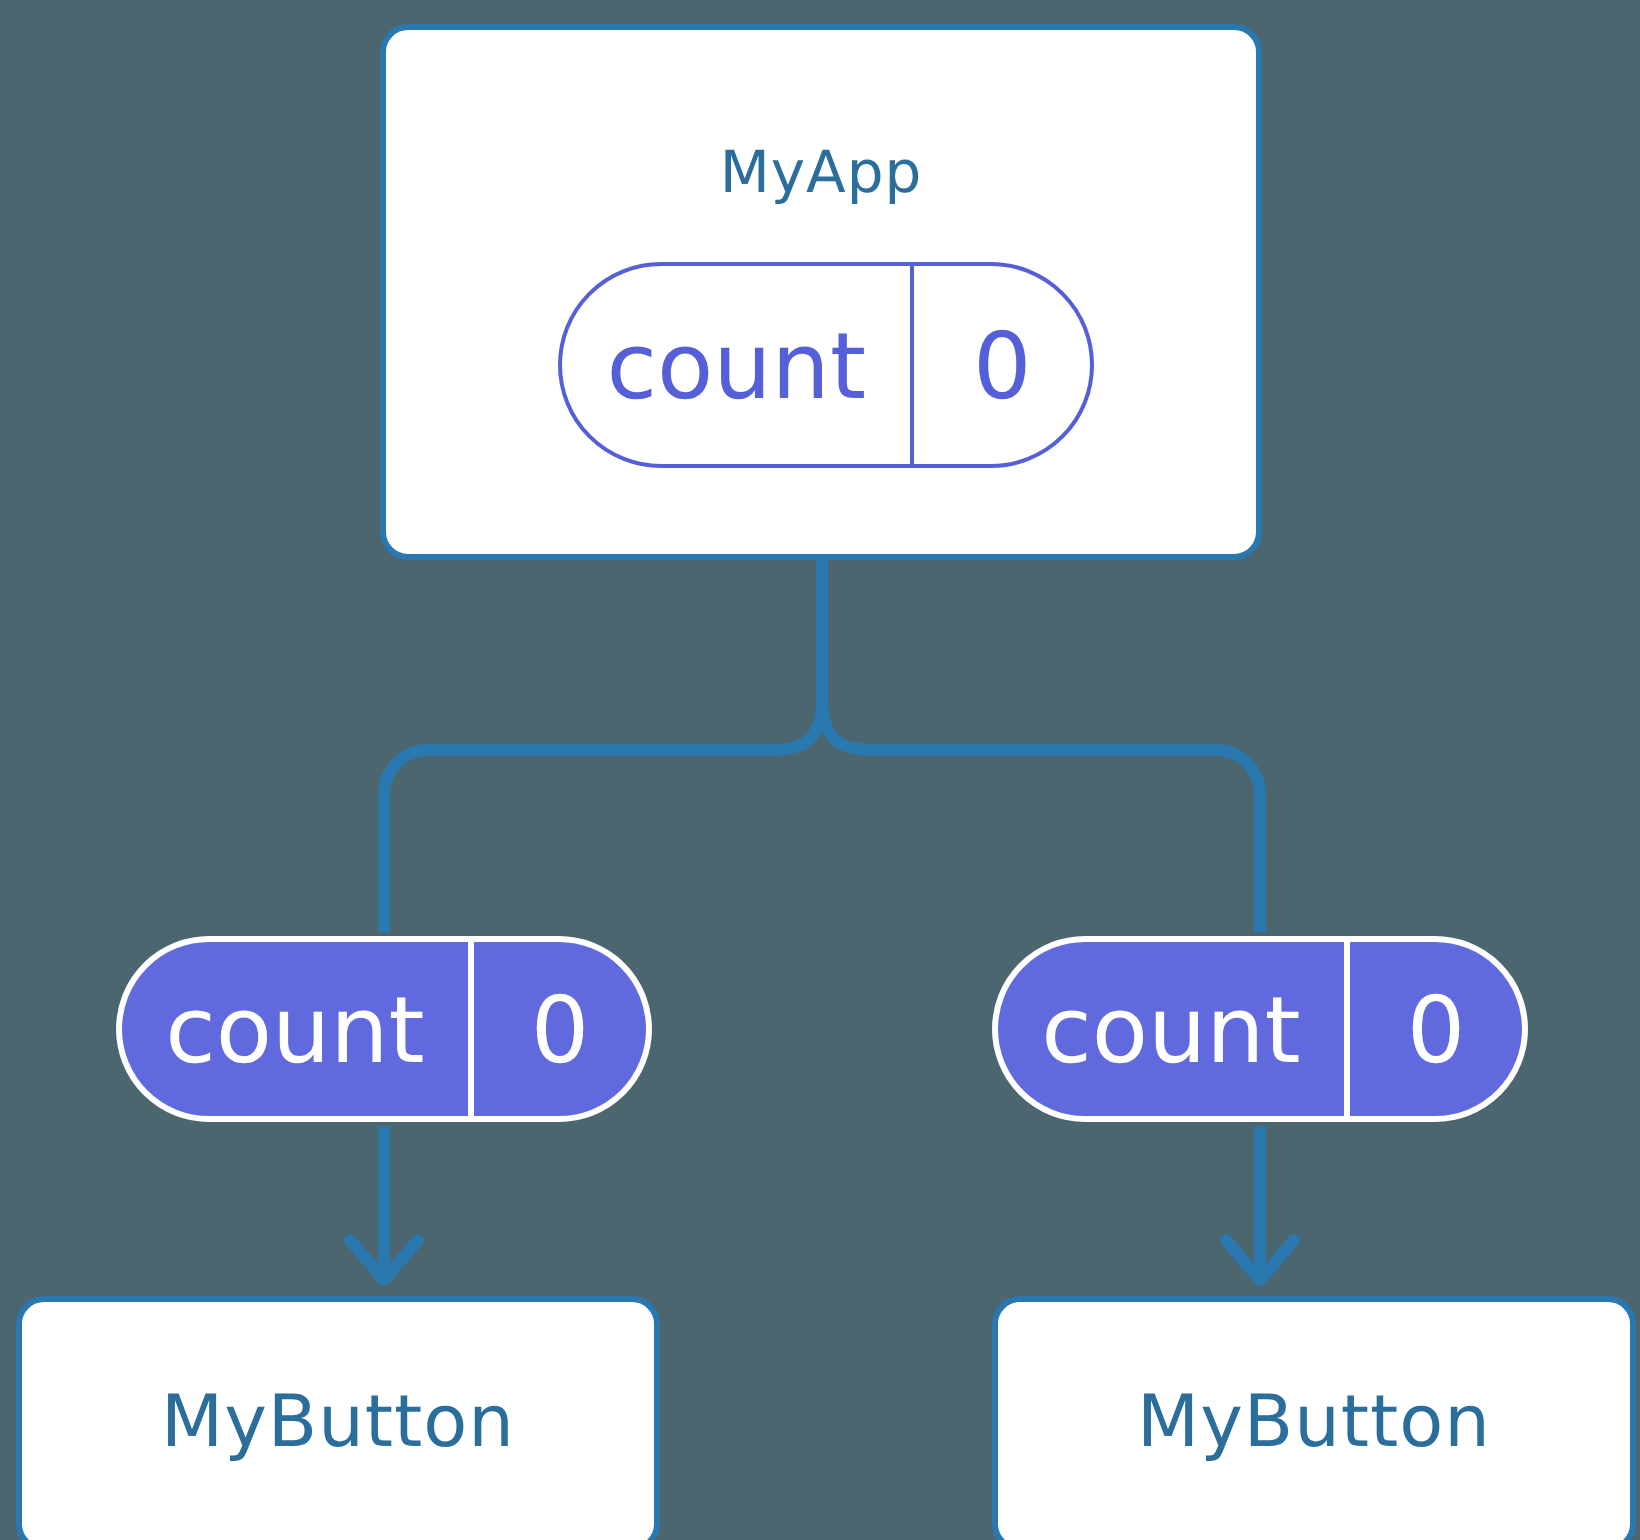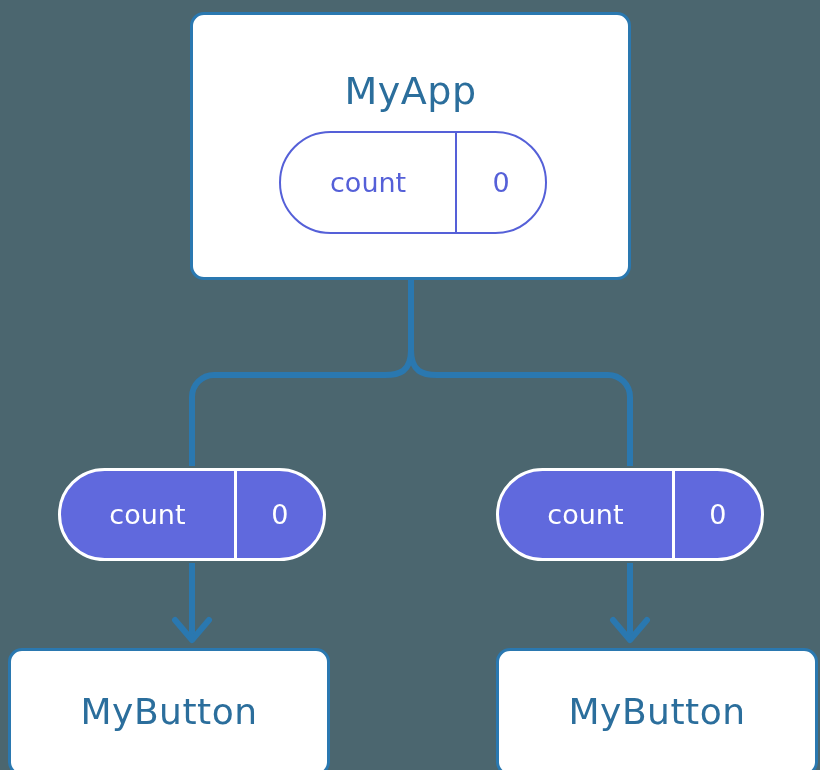--- a/index.html
+++ b/index.html
@@ -47,7 +47,7 @@
     right: 0;
     text-align: center;
     color: #2b6e9c;
-    font-size: 38px;
+    font-size: 29px;
     letter-spacing: 0.5px;
   }
   #app-card .card-title {

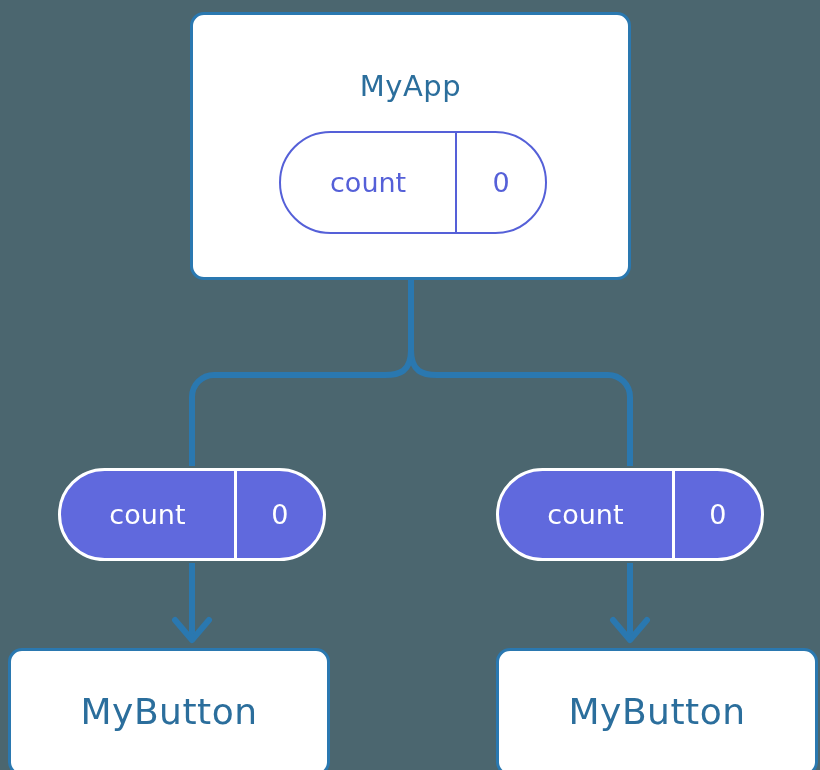--- a/index.html
+++ b/index.html
@@ -68,7 +68,7 @@
     display: flex;
     align-items: center;
     justify-content: center;
-    font-size: 27px;
+    font-size: 46px;
     box-sizing: border-box;
   }
   .state-pill .pill-key {

